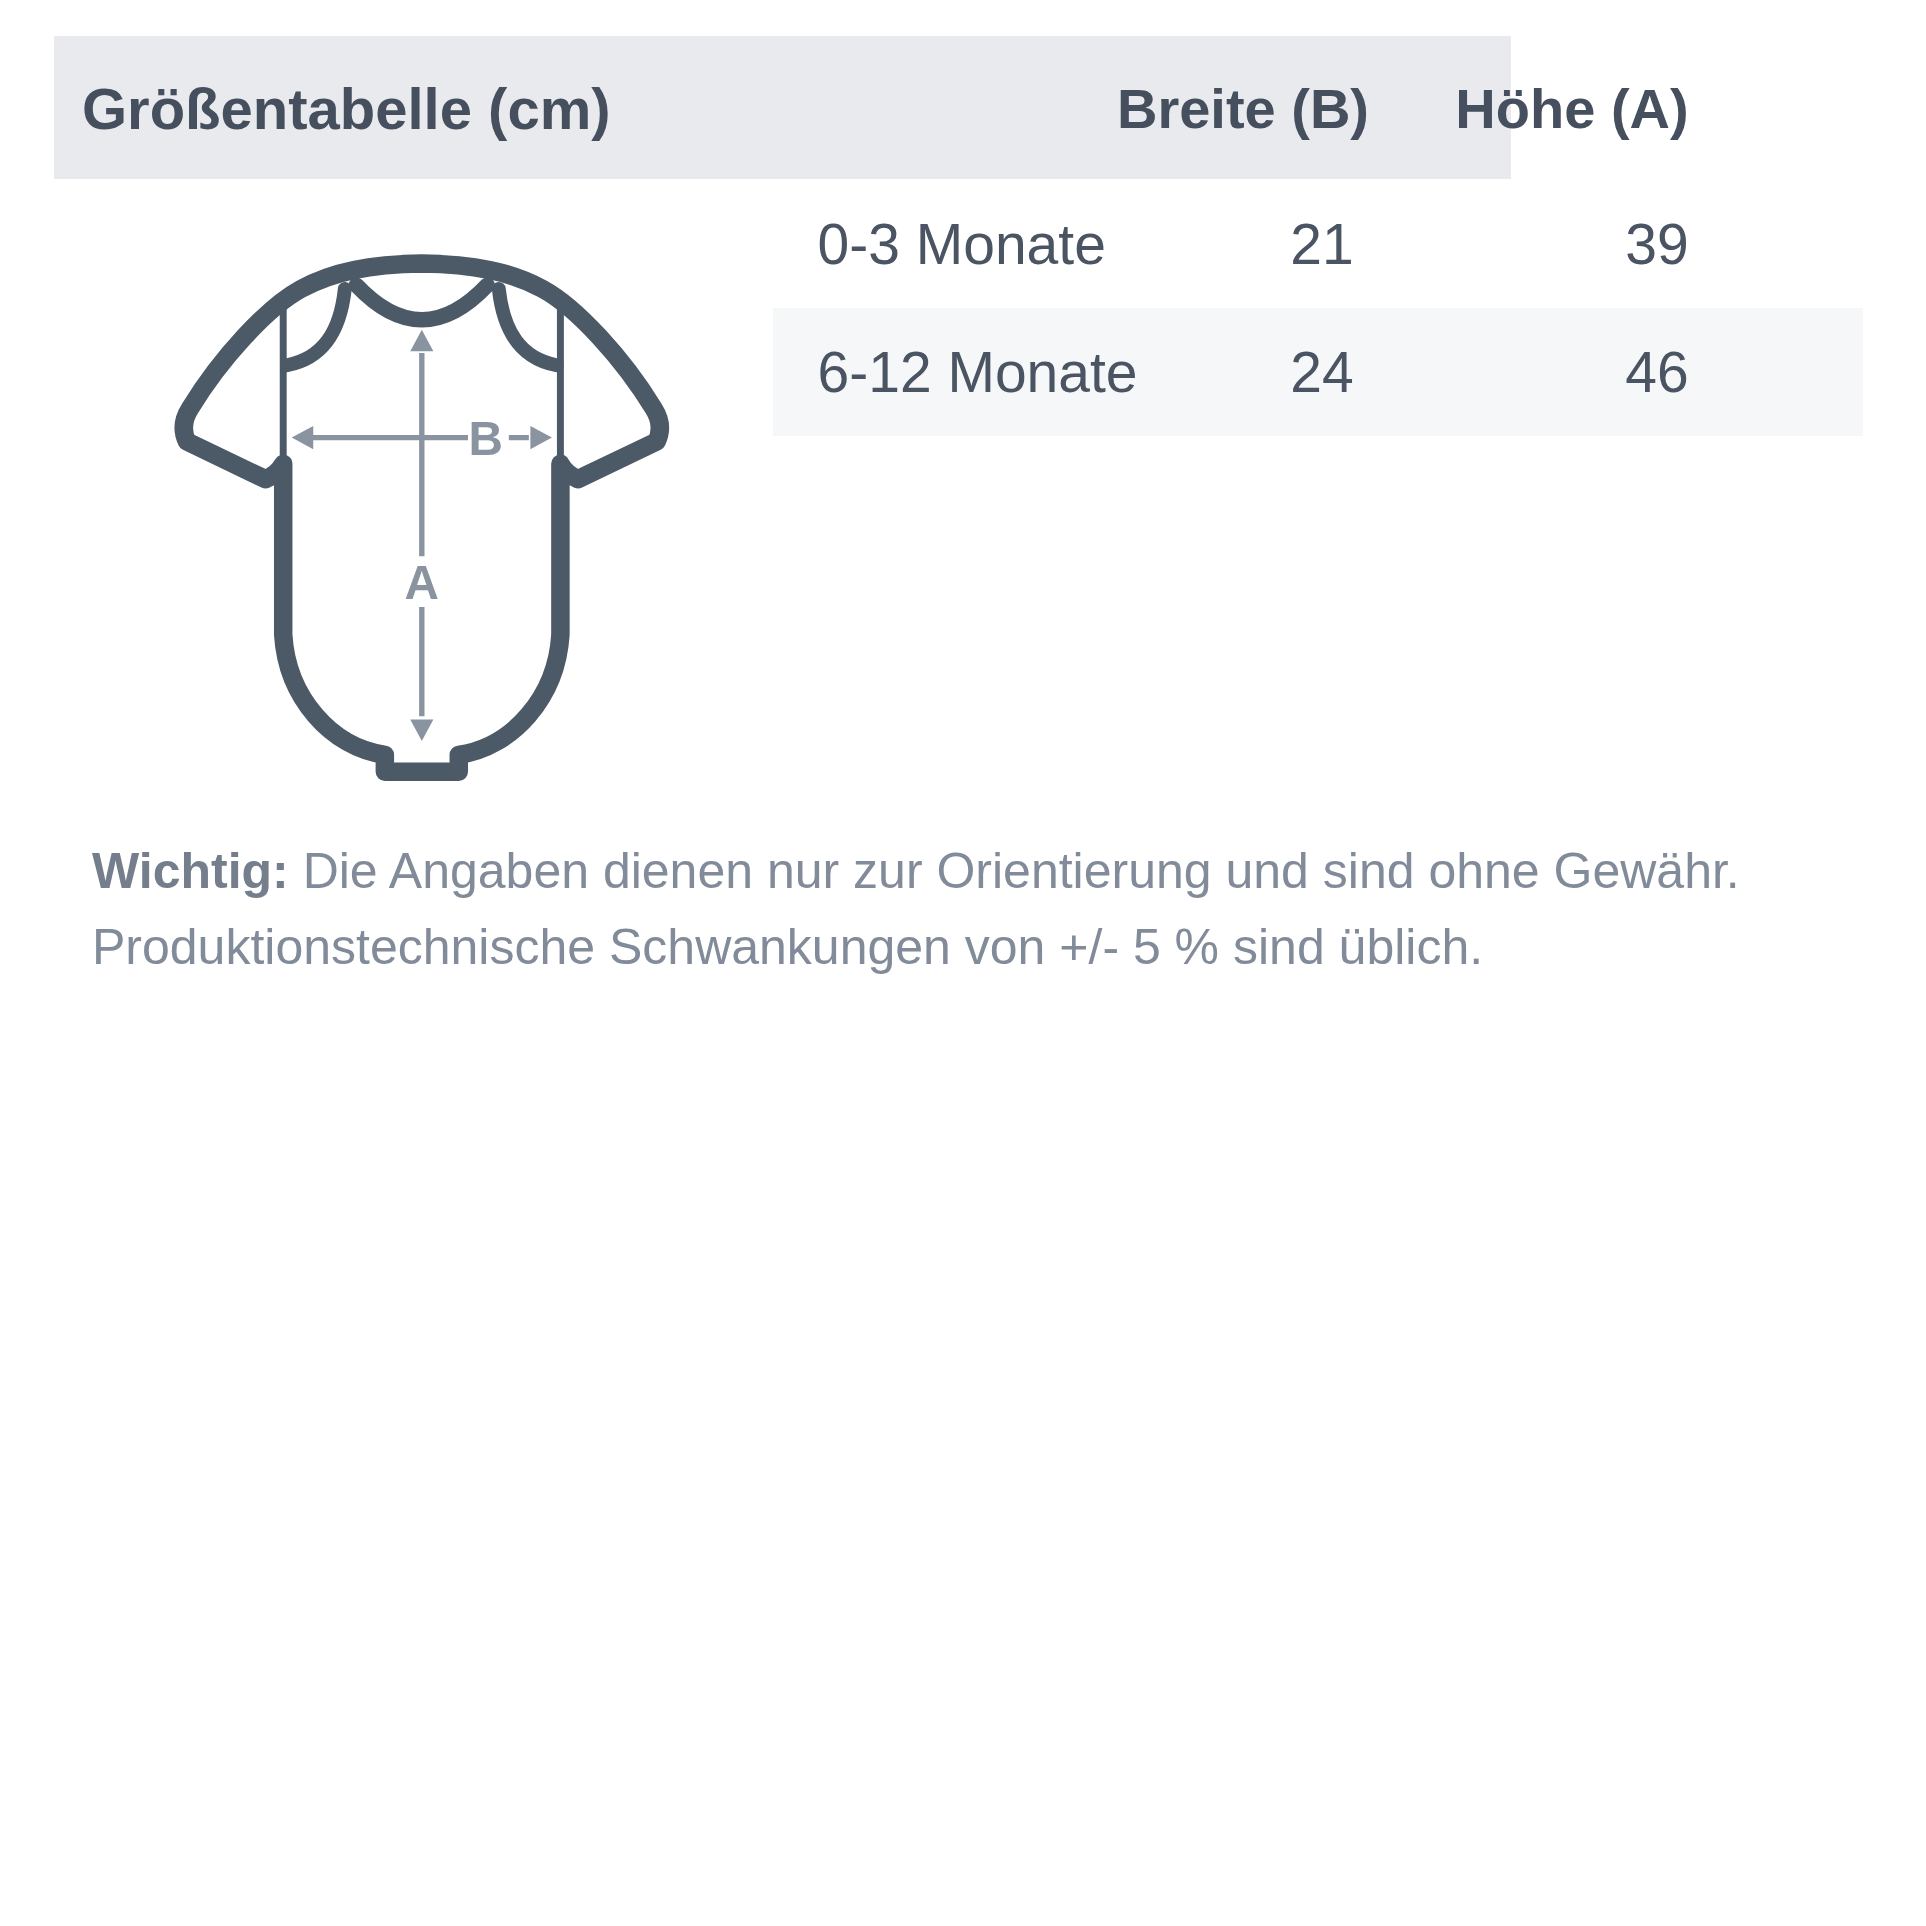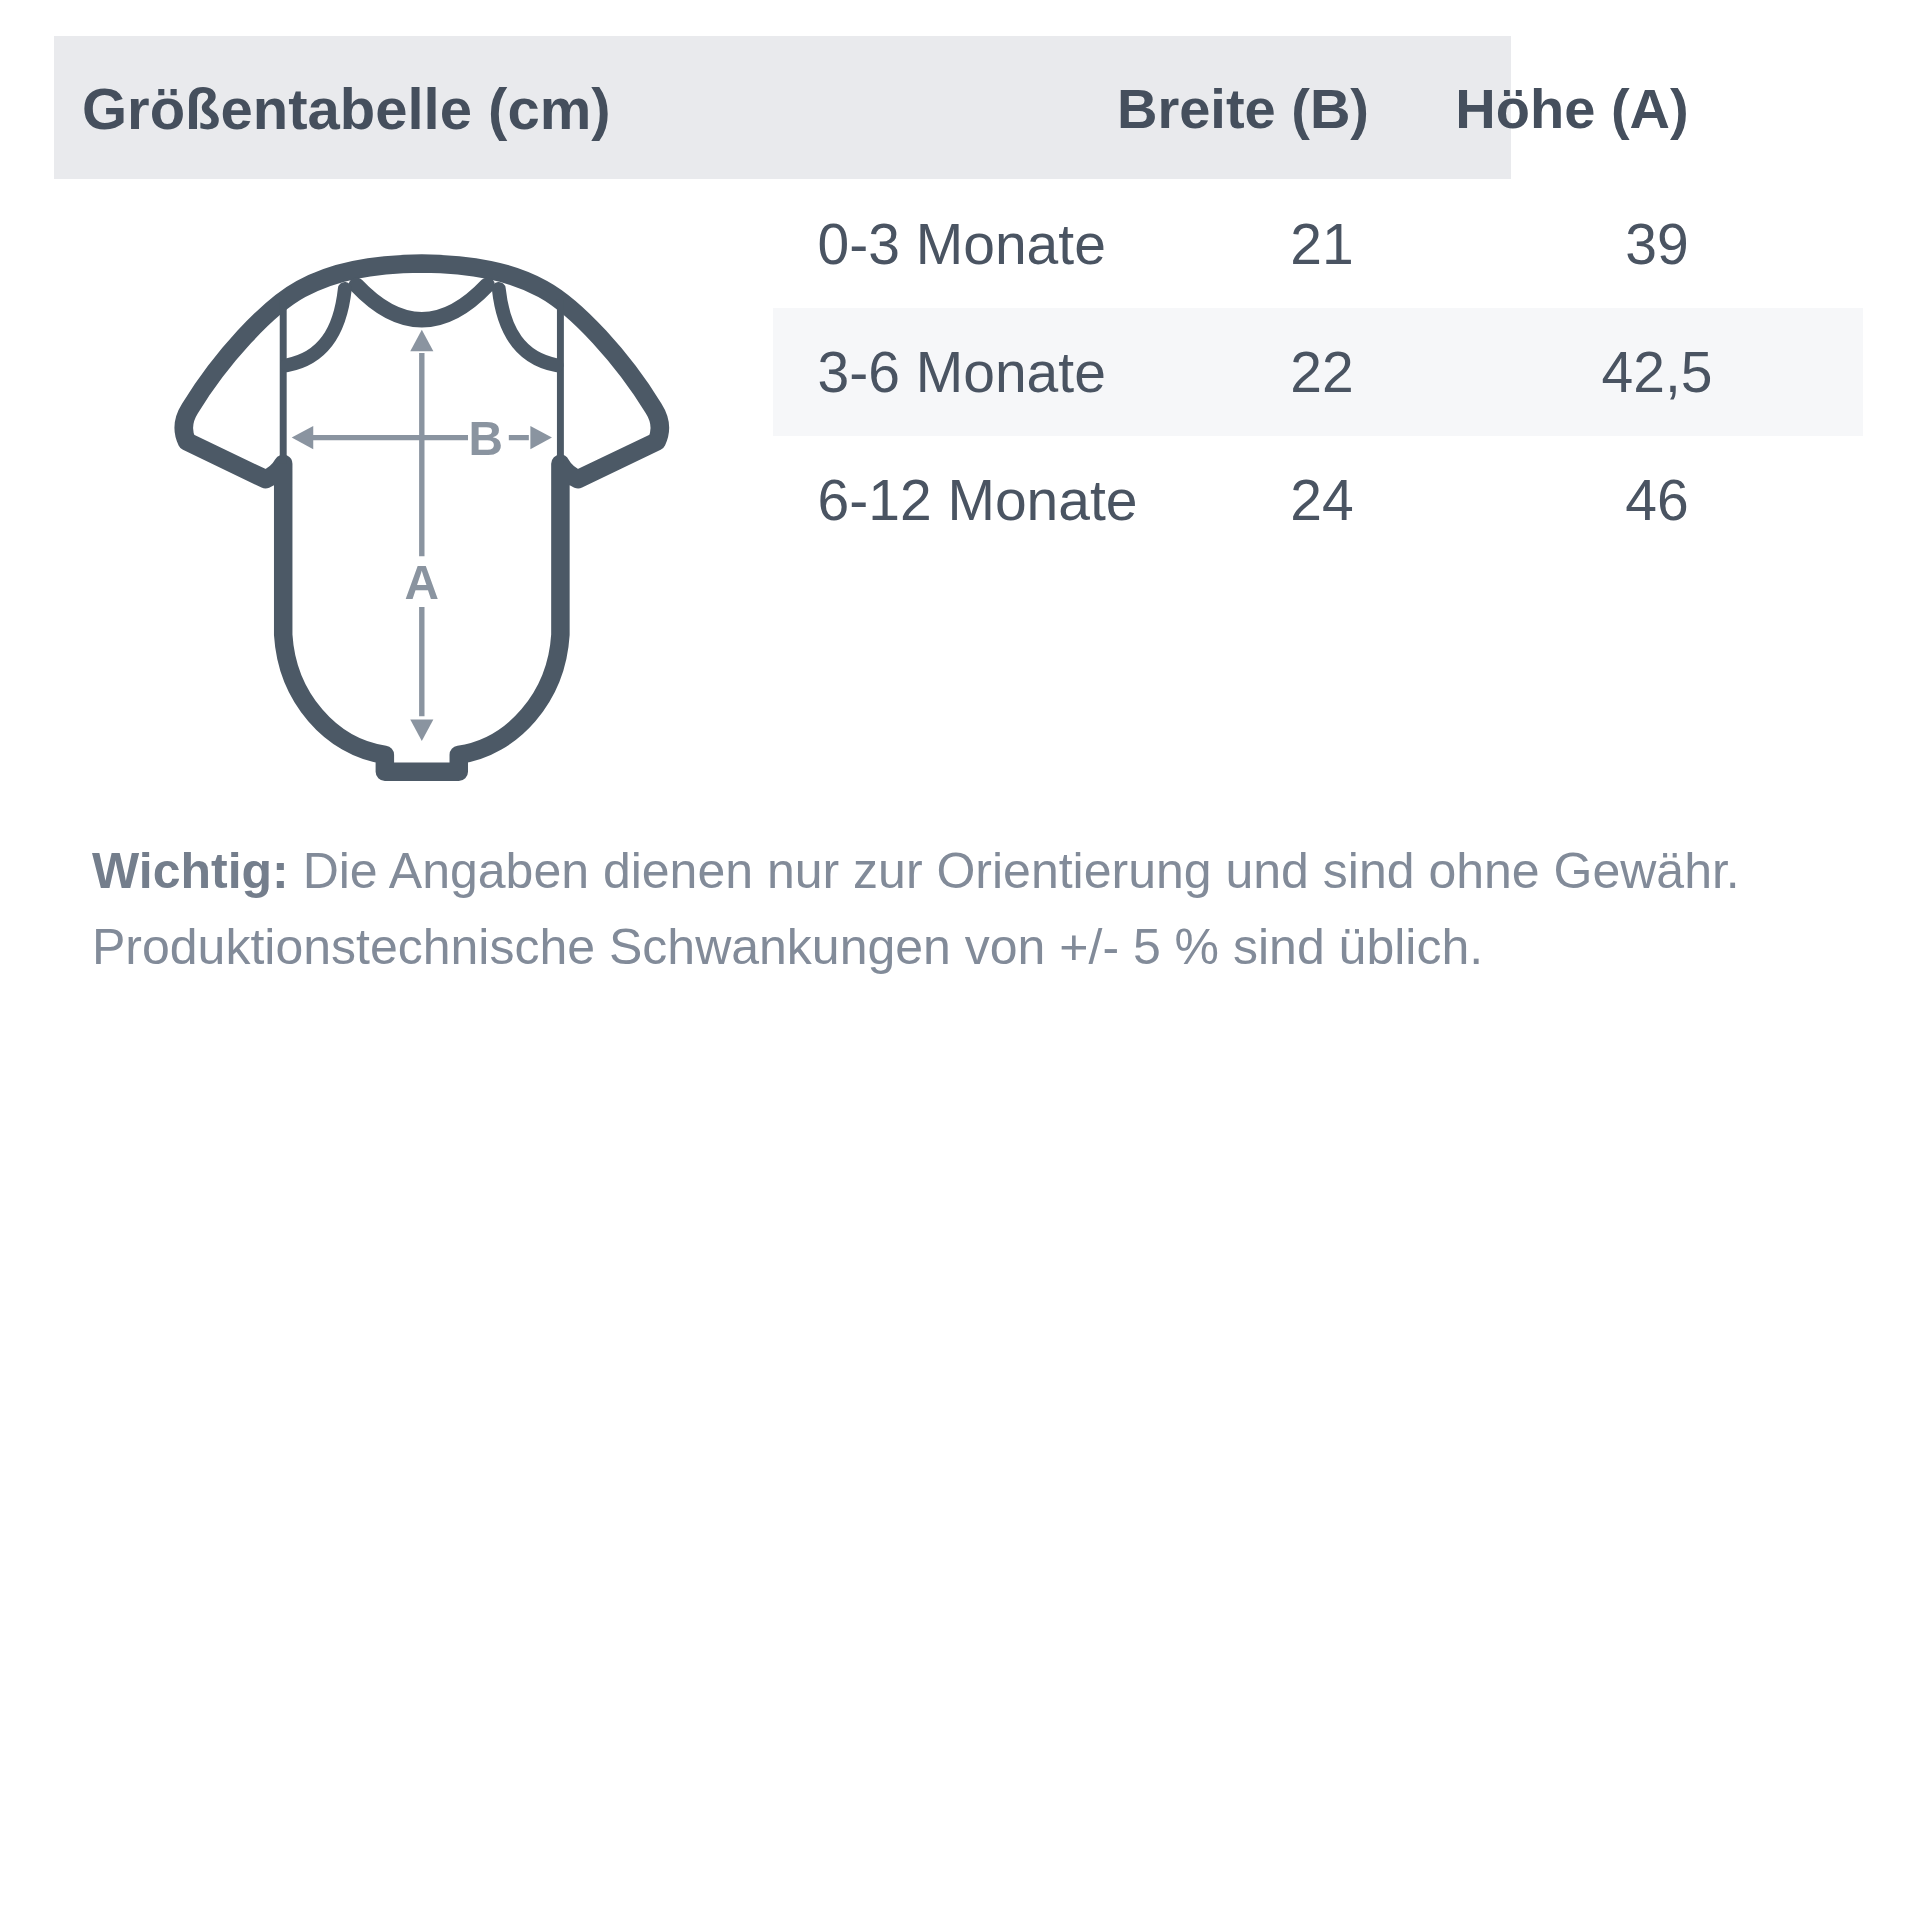--- a/index.html
+++ b/index.html
@@ -87,11 +87,6 @@
     <span class="cell-val a">39</span>
   </div>
   <div class="trow">
-    <span class="cell-label">3-6 Monate</span>
-    <span class="cell-val b">22</span>
-    <span class="cell-val a">42,5</span>
-  </div>
-  <div class="trow">
     <span class="cell-label">6-12 Monate</span>
     <span class="cell-val b">24</span>
     <span class="cell-val a">46</span>

